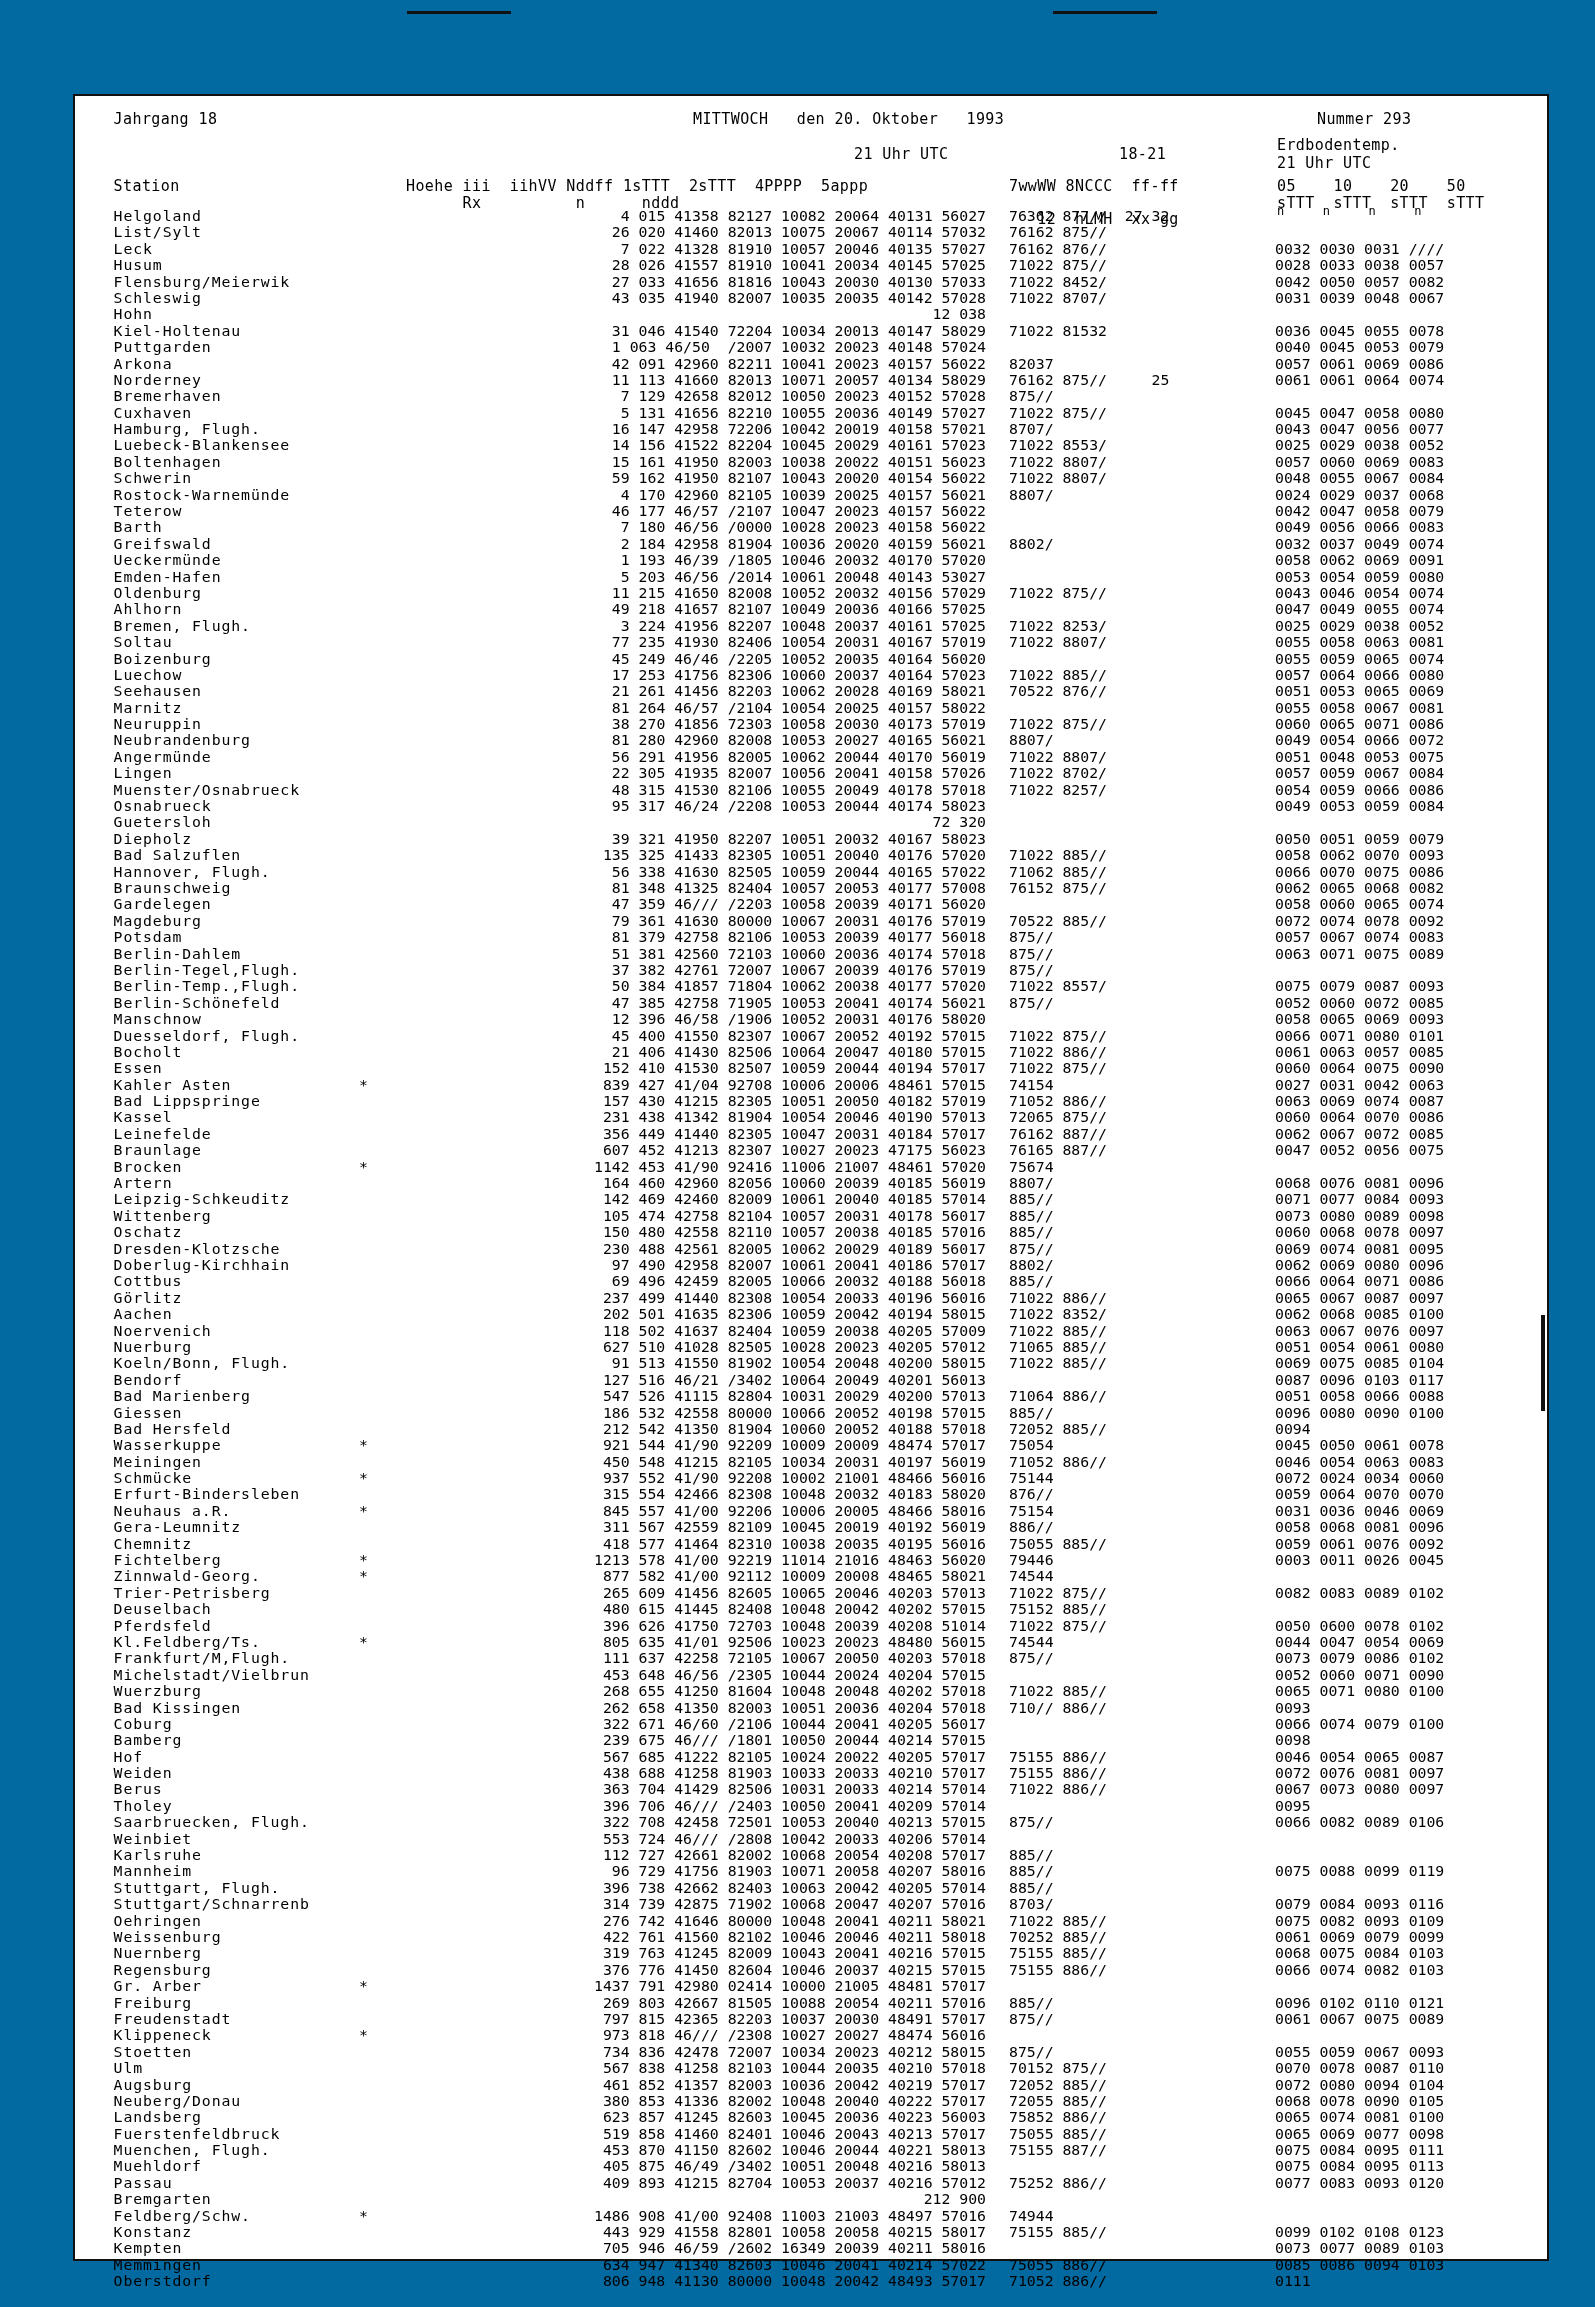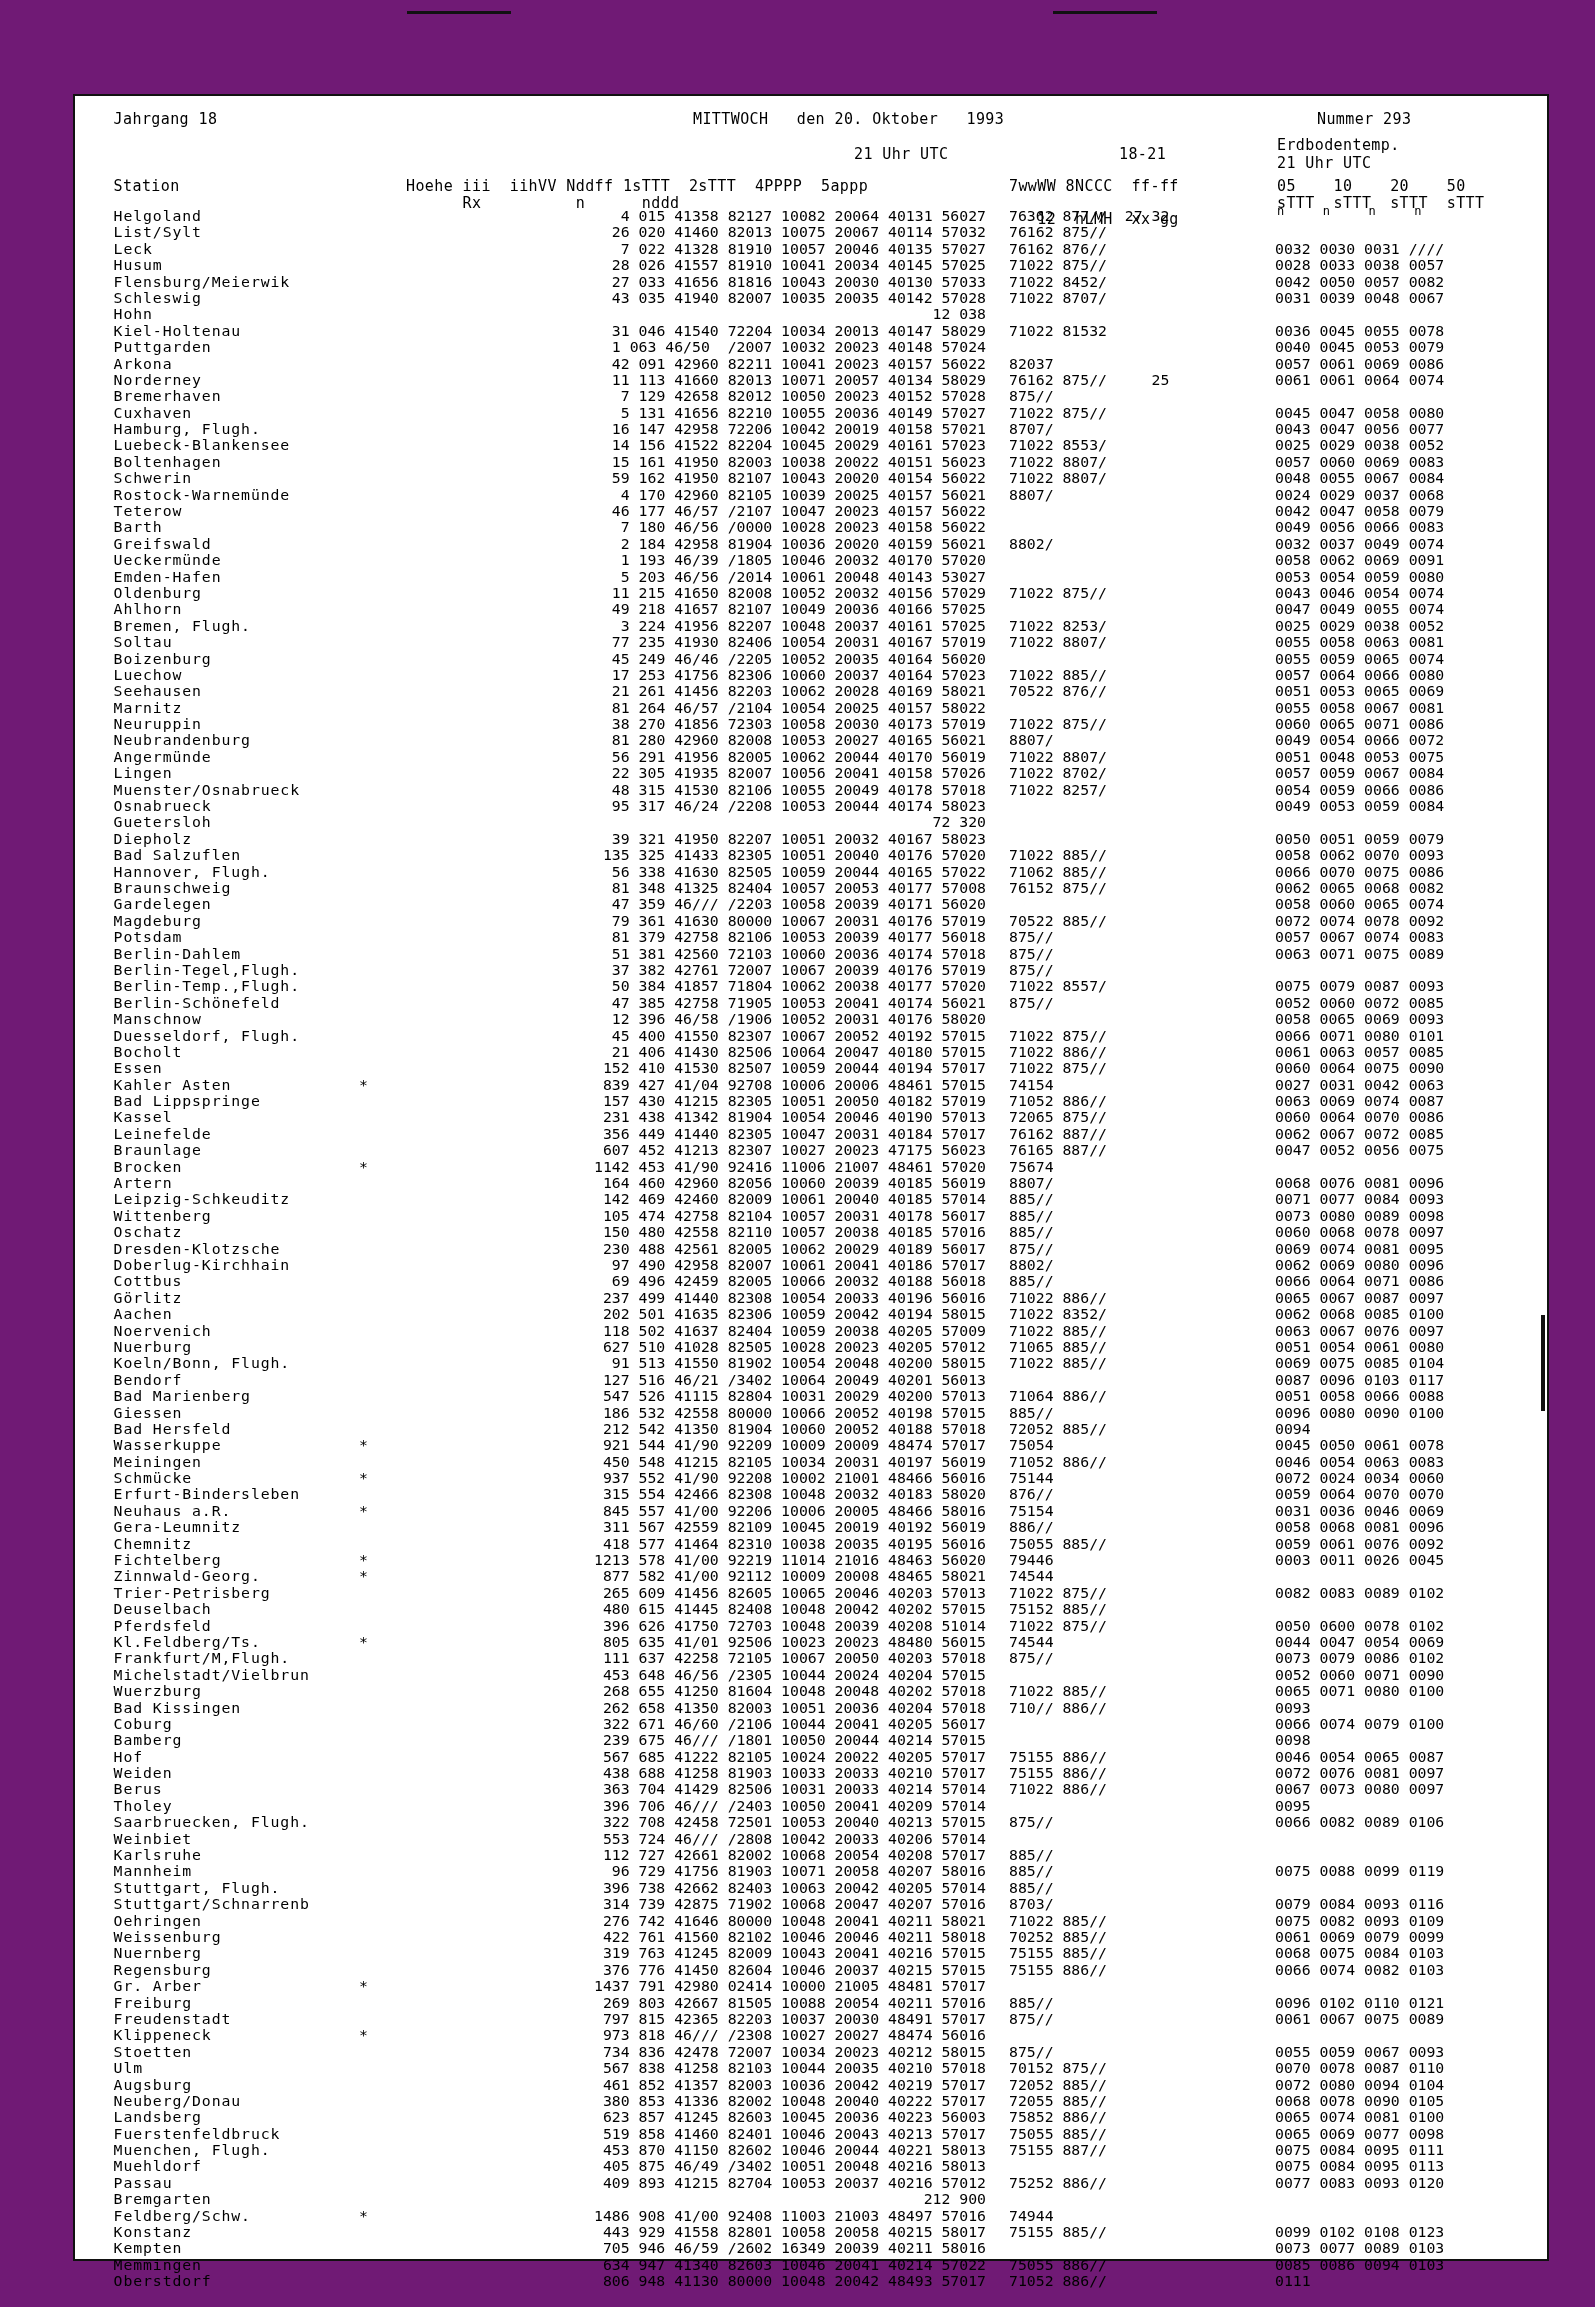--- a/index.html
+++ b/index.html
@@ -4,7 +4,7 @@
 <style>
   html,body{margin:0;padding:0;background:#ffffff;}
   body{width:1595px;height:2307px;font-family:"DejaVu Sans Mono",monospace;}
-  .page{position:relative;width:1595px;height:2307px;background:#701a75;}
+  .page{position:relative;width:1595px;height:2307px;background:#0369a1;}
   .topmarks{position:absolute;top:11.2px;left:0;width:1595px;height:8px;}
   .topmarks span{position:absolute;top:0;height:2.4px;background:#111;}
   .frame{position:absolute;left:73px;top:94px;width:1472px;height:2163px;border:2.4px solid #111;background:#fff;}

